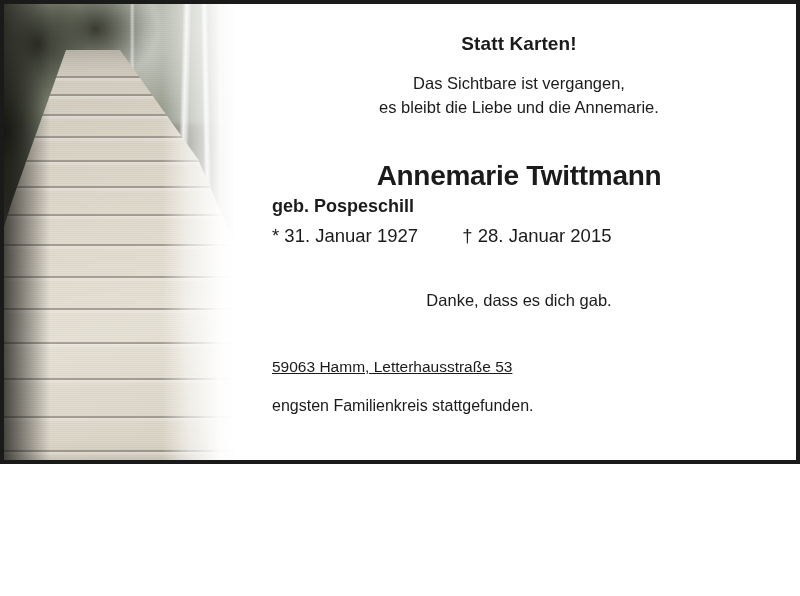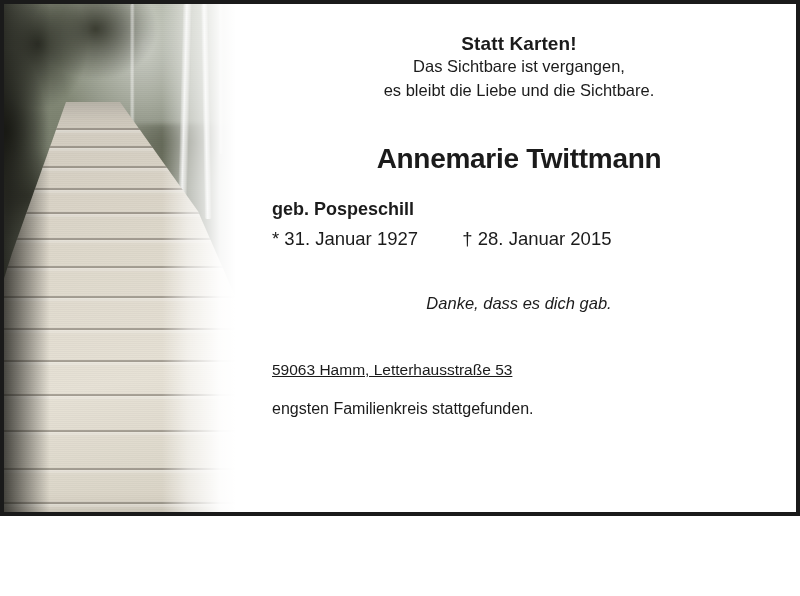--- a/index.html
+++ b/index.html
@@ -14,7 +14,7 @@
   .page {
     position: relative;
     width: 800px;
-    height: 516px;
+    height: 464px;
     box-sizing: border-box;
     background: #a3a3a3;
     border: 4px solid #1a1a1a;

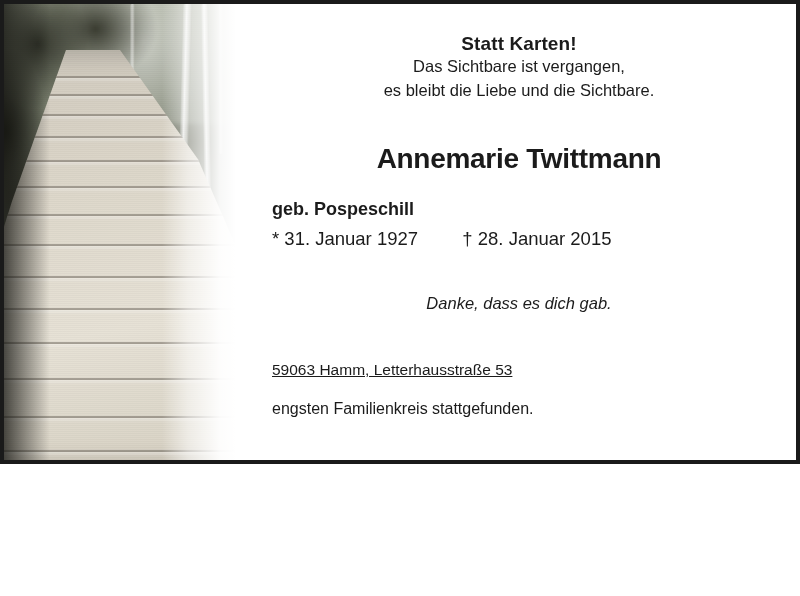--- a/index.html
+++ b/index.html
@@ -150,6 +150,7 @@
   .motto {
     font-size: 16.5px;
     line-height: 1.45;
+    margin-top: 17px;
   }
   .name {
     font-size: 28px;

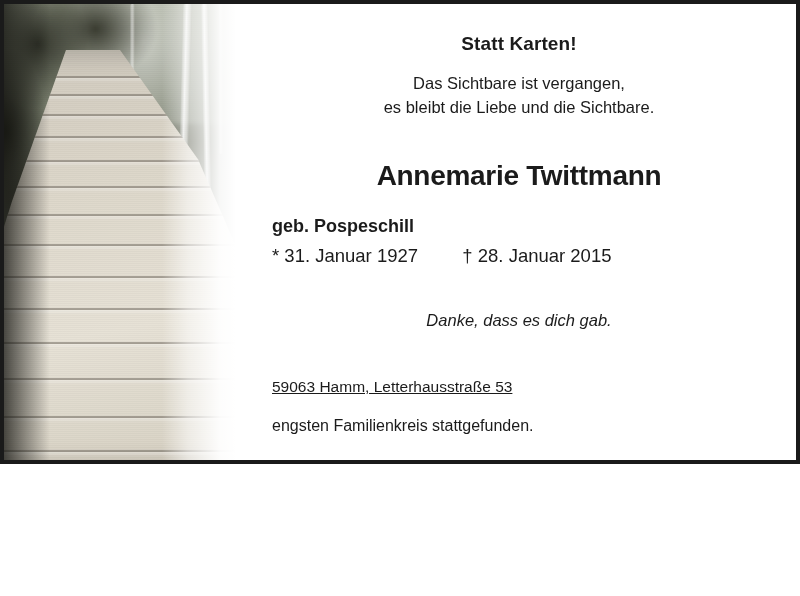--- a/index.html
+++ b/index.html
@@ -239,7 +239,7 @@
 
       <div class="motto t-center">
         <div>Das Sichtbare ist vergangen,</div>
-        <div>es bleibt die Liebe und die Sichtbare.</div>
+        <div>es bleibt die Liebe und die Annemarie.</div>
       </div>
 
       <div class="name">Annemarie Twittmann</div>

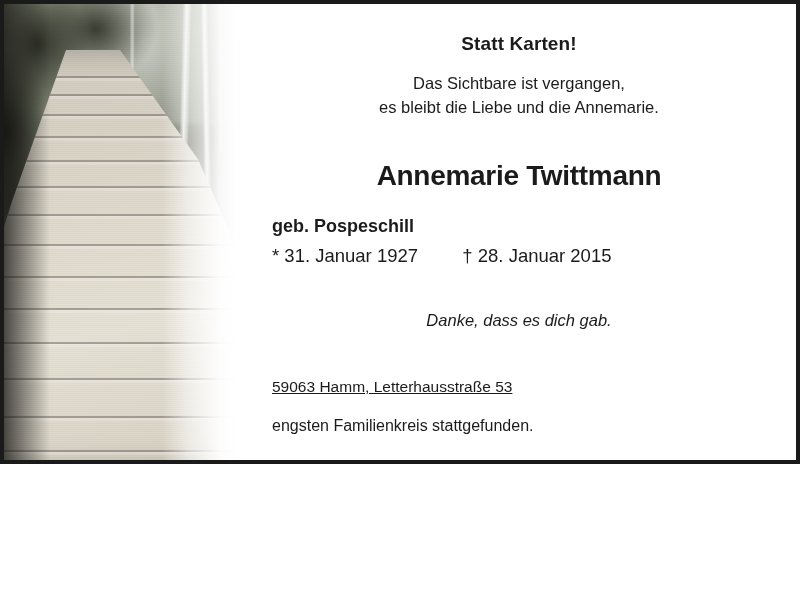--- a/index.html
+++ b/index.html
@@ -163,7 +163,7 @@
   .geb {
     font-size: 18px;
     font-weight: 700;
-    margin-top: 24px;
+    margin-top: 4px;
     padding-left: 4px;
   }
   .dates {

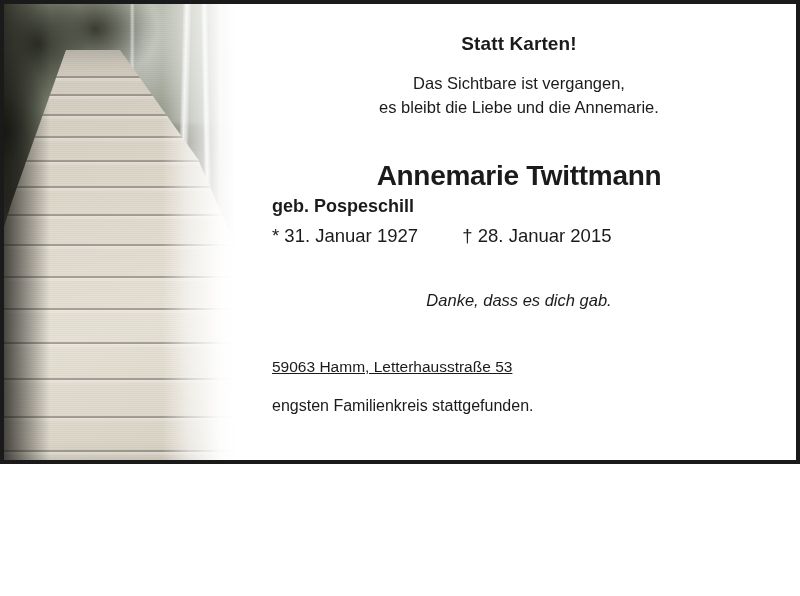--- a/index.html
+++ b/index.html
@@ -176,7 +176,6 @@
     font-size: 16.5px;
     text-align: center;
     margin-top: 44px;
-    font-style: italic;
   }
   .family {
     font-size: 21px;

